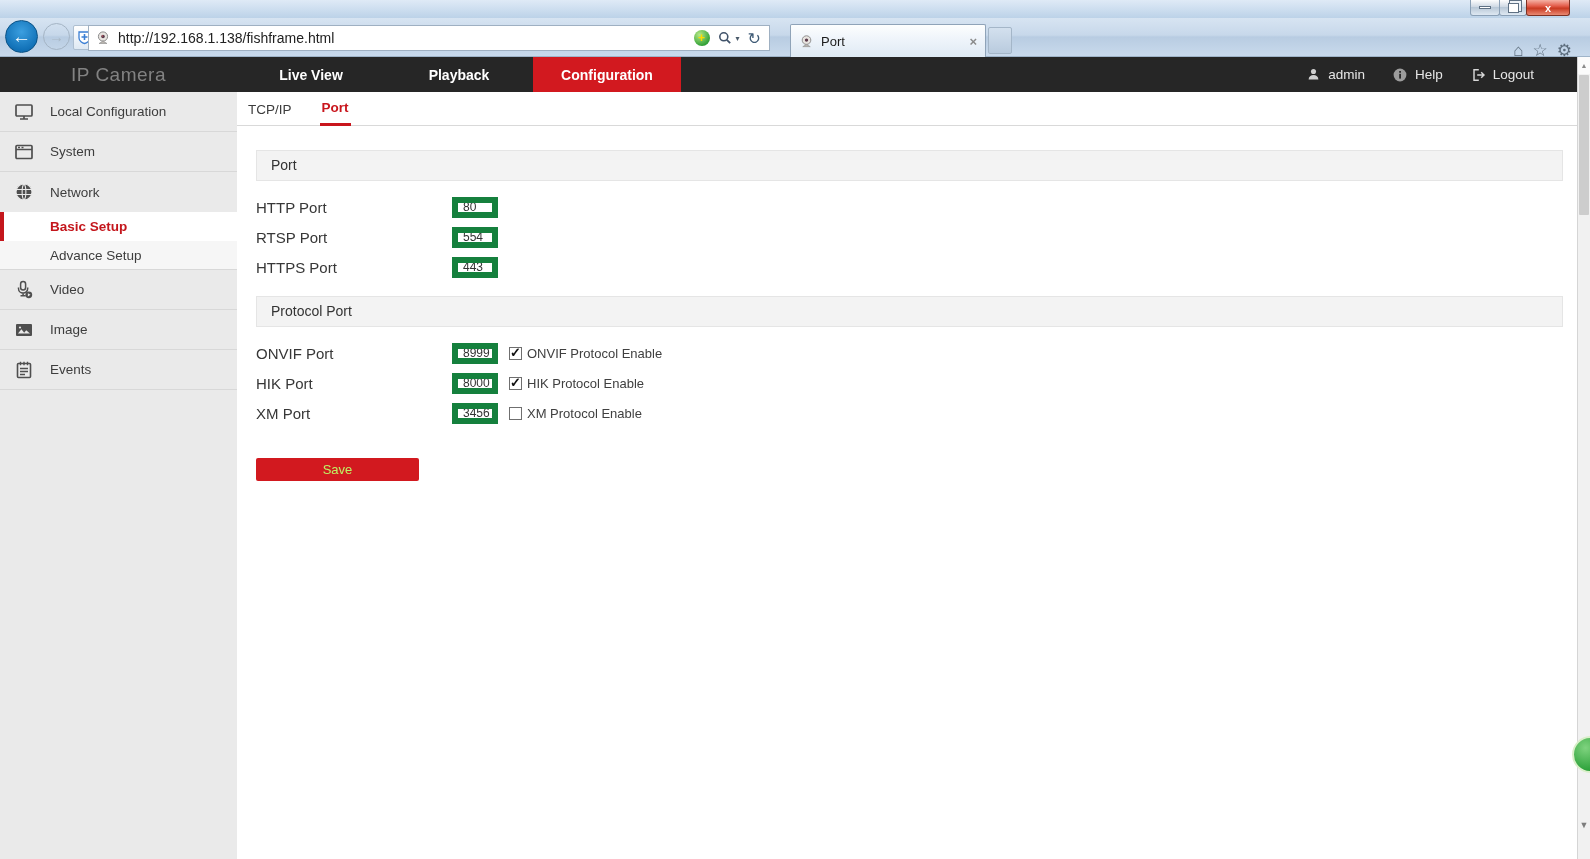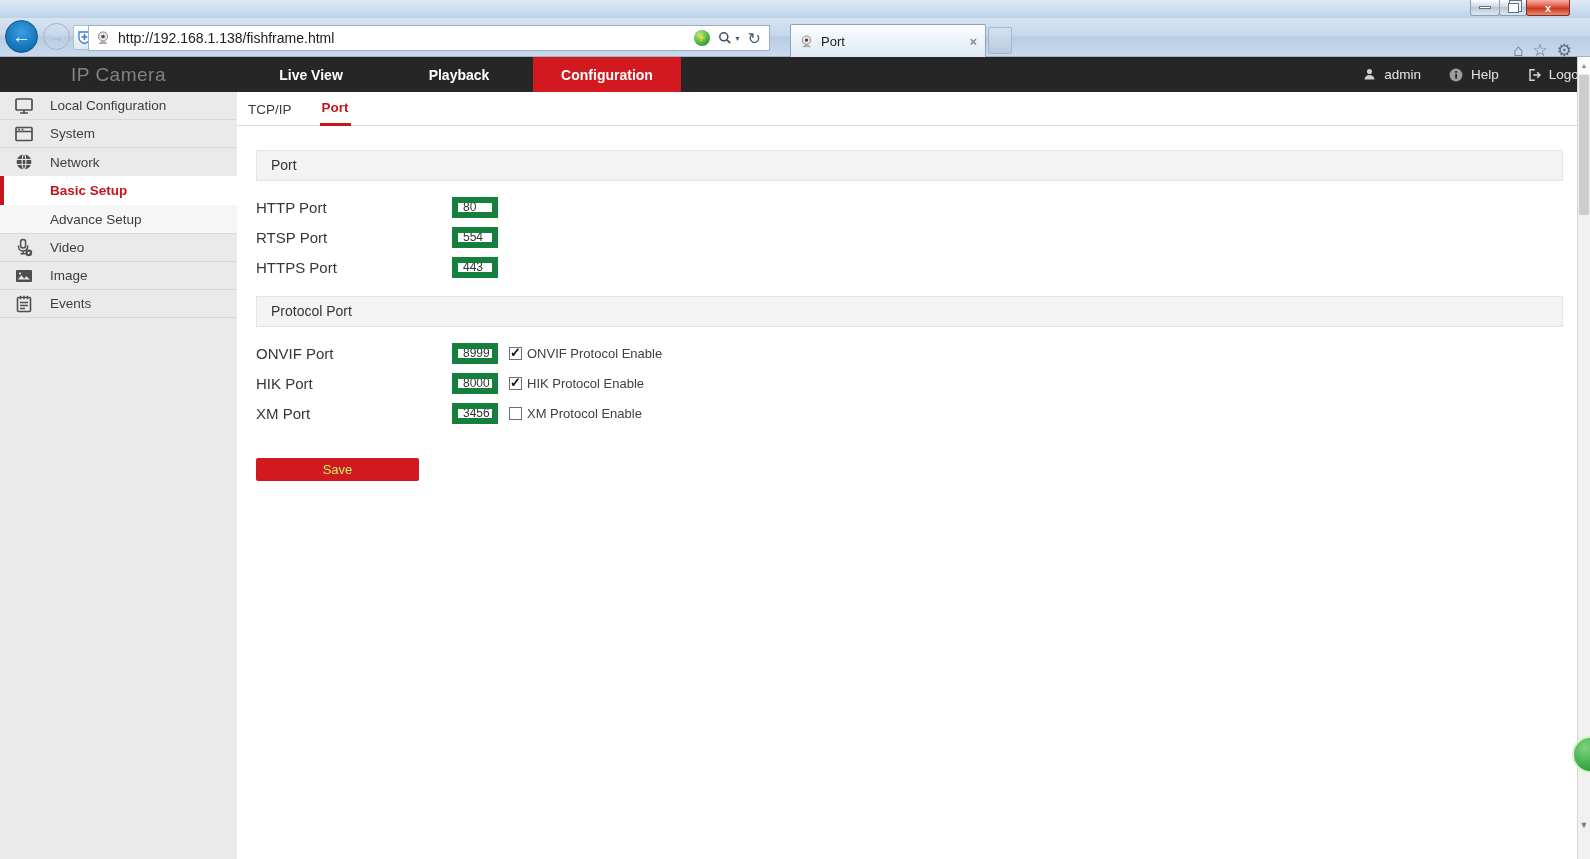--- a/index.html
+++ b/index.html
@@ -97,7 +97,7 @@
   }
   .nav-tab.active{background:#d2191f;}
   .nav-spacer{flex:1;}
-  .nav-right{display:flex;align-items:center;gap:27px;justify-content:center;}
+  .nav-right{display:flex;align-items:center;gap:27px;margin-right:56px;justify-content:center;}
   .nav-right .nr-item{display:flex;align-items:center;gap:7px;color:#e6e6e6;font-size:13.5px;}
   
   .sidebar{

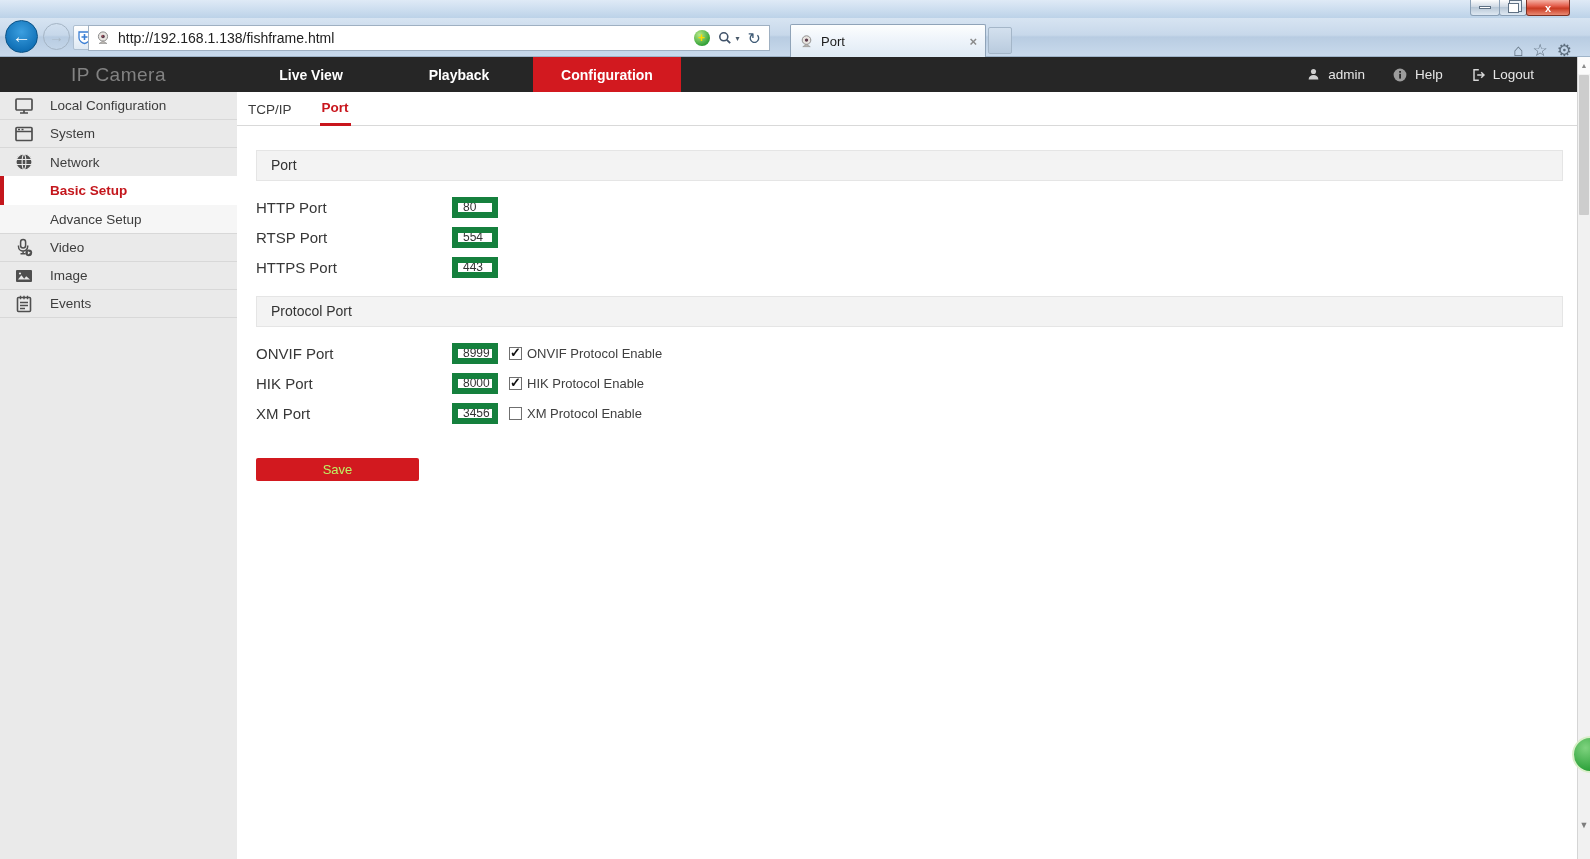--- a/index.html
+++ b/index.html
@@ -104,7 +104,7 @@
     position:absolute;left:0;top:92px;width:237px;bottom:0;background:#eaeaea;
   }
   .side-item{
-    height:28px;display:flex;align-items:center;box-sizing:border-box;
+    height:40px;display:flex;align-items:center;box-sizing:border-box;
     border-bottom:1px solid #d8d8d8;color:#3d3d3d;font-size:13.5px;
   }
   .side-item .s-ico{width:20px;height:20px;margin:0 16px 0 14px;display:flex;align-items:center;justify-content:center;}

